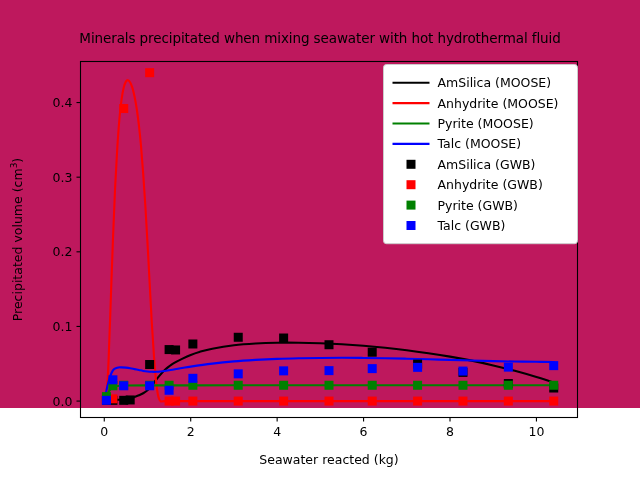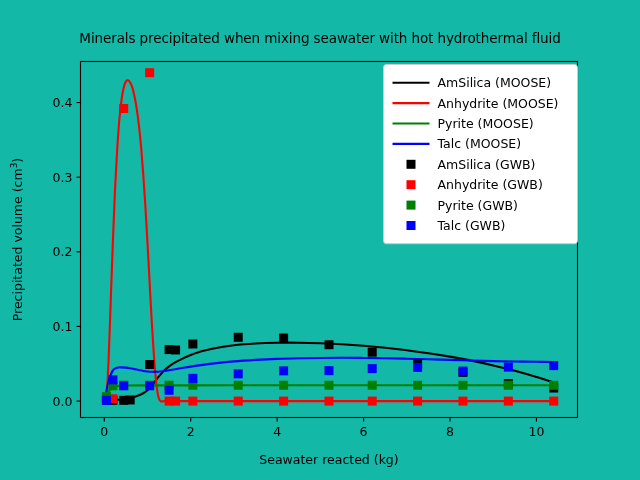--- a/index.html
+++ b/index.html
@@ -19,8 +19,8 @@
     position: absolute;
     left: 0; top: 0;
     width: 640px;
-    height: 480px;
-    background: #14b8a6;
+    height: 408px;
+    background: #be185d;
   }
   #chart-title {
     position: absolute;

